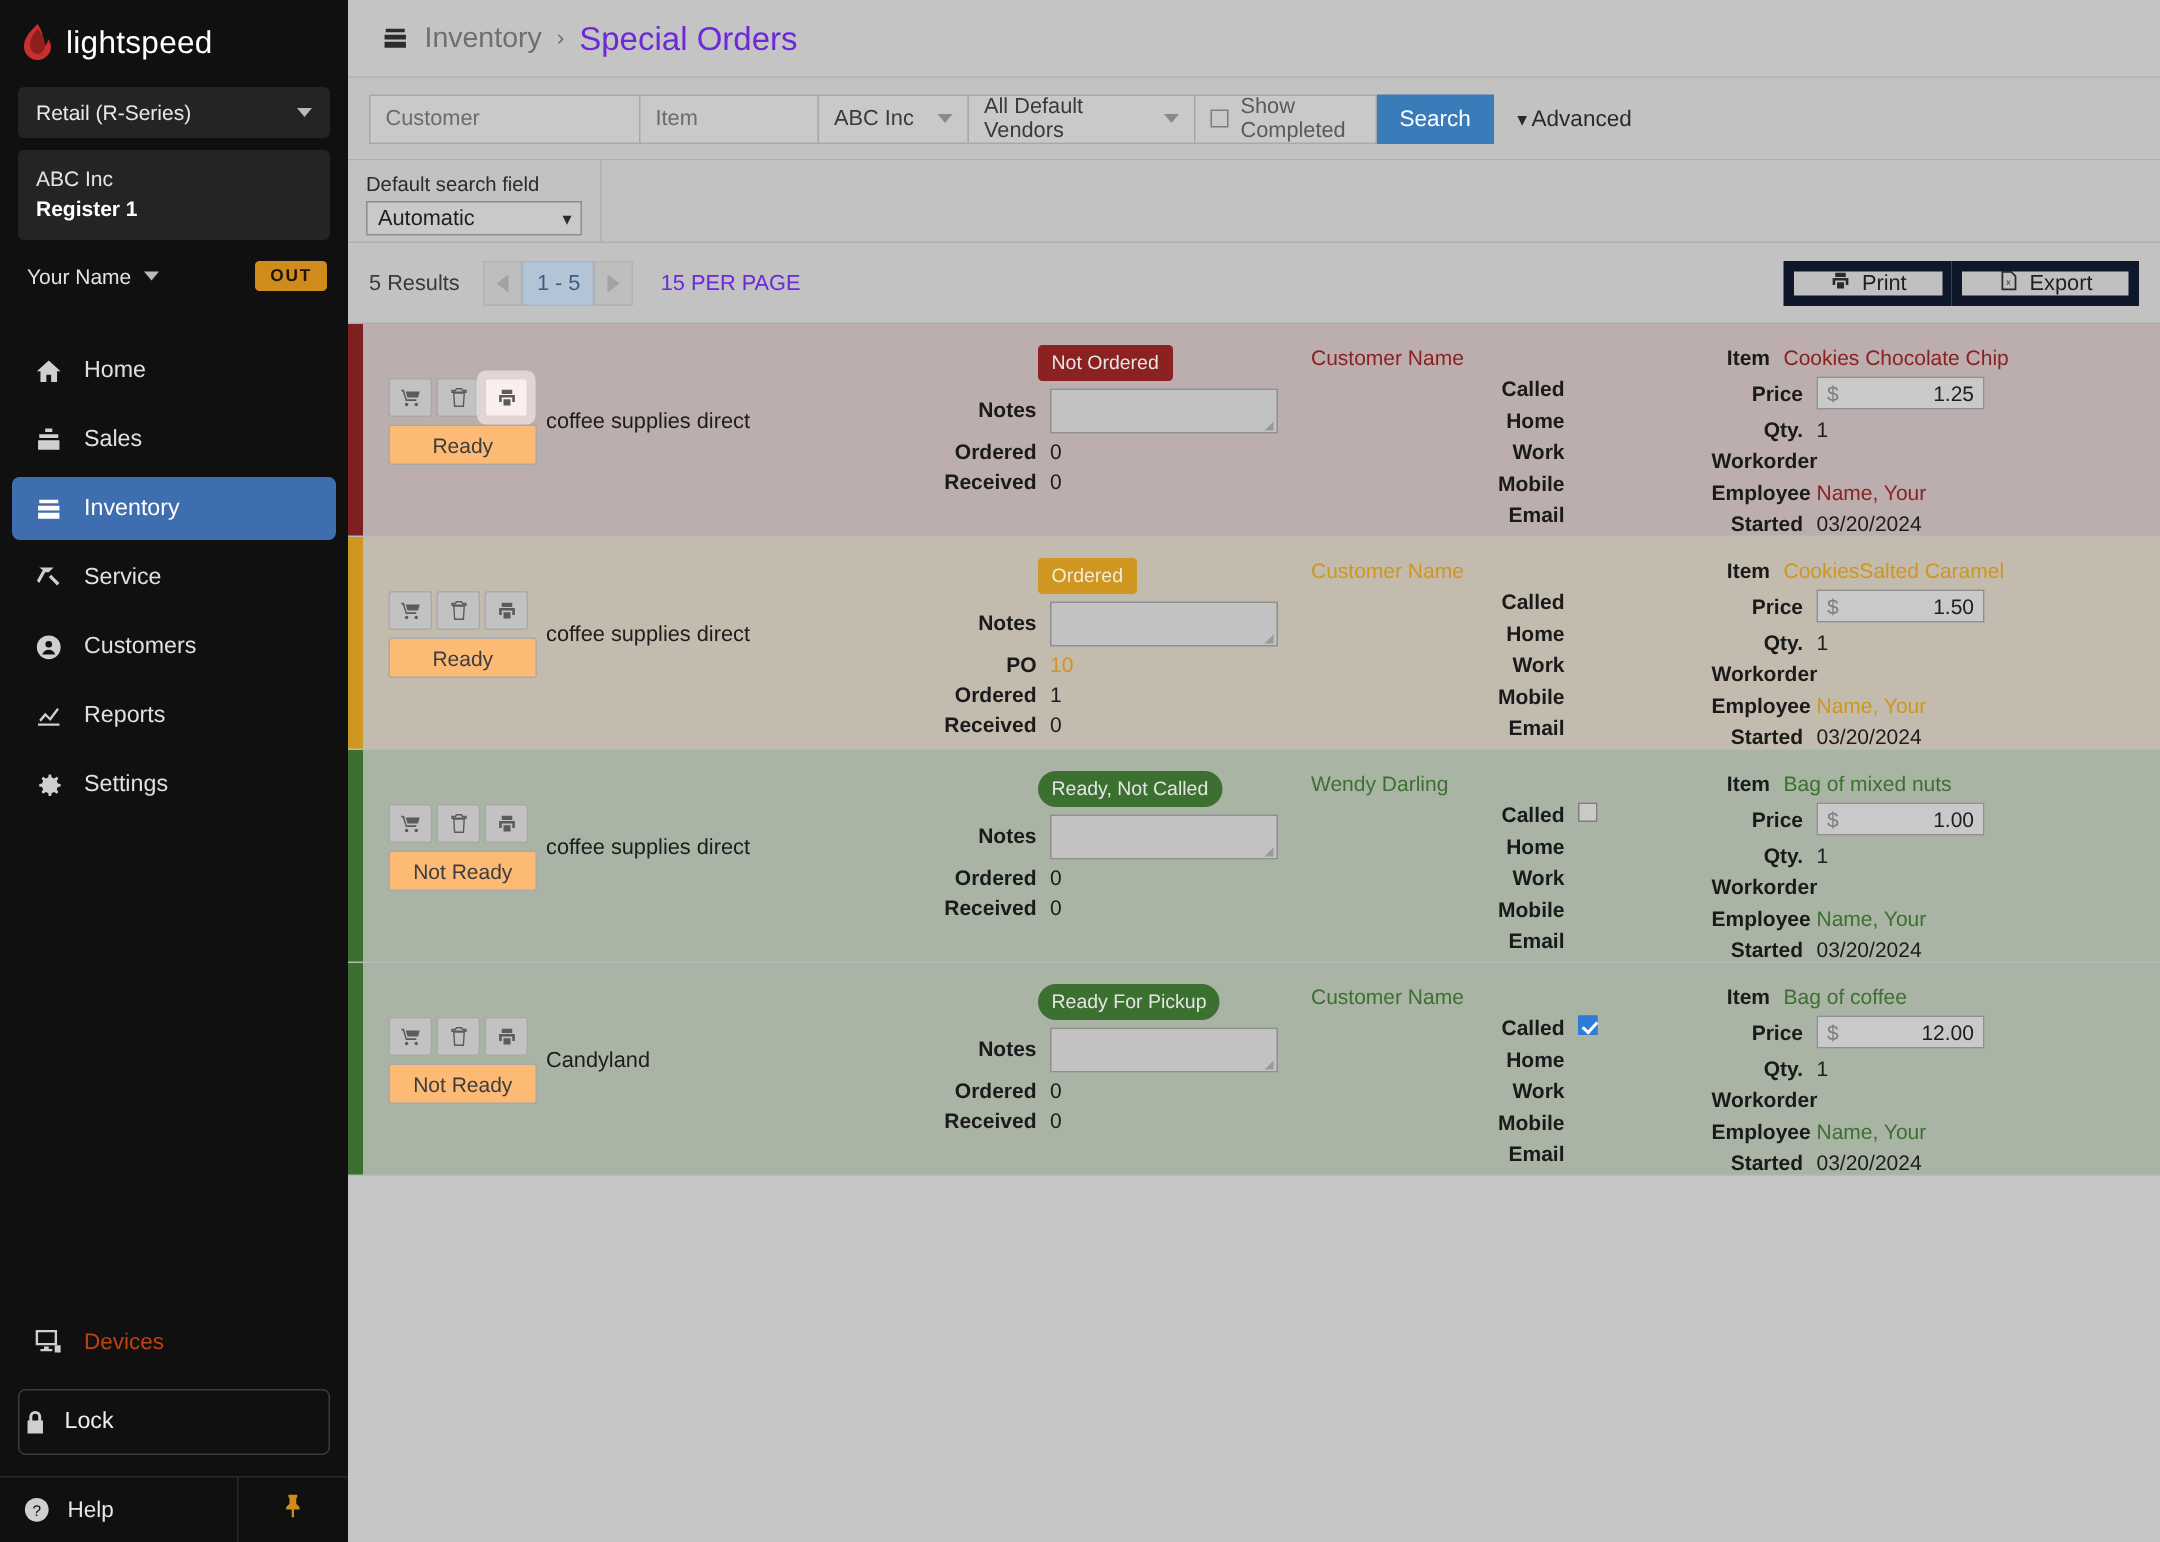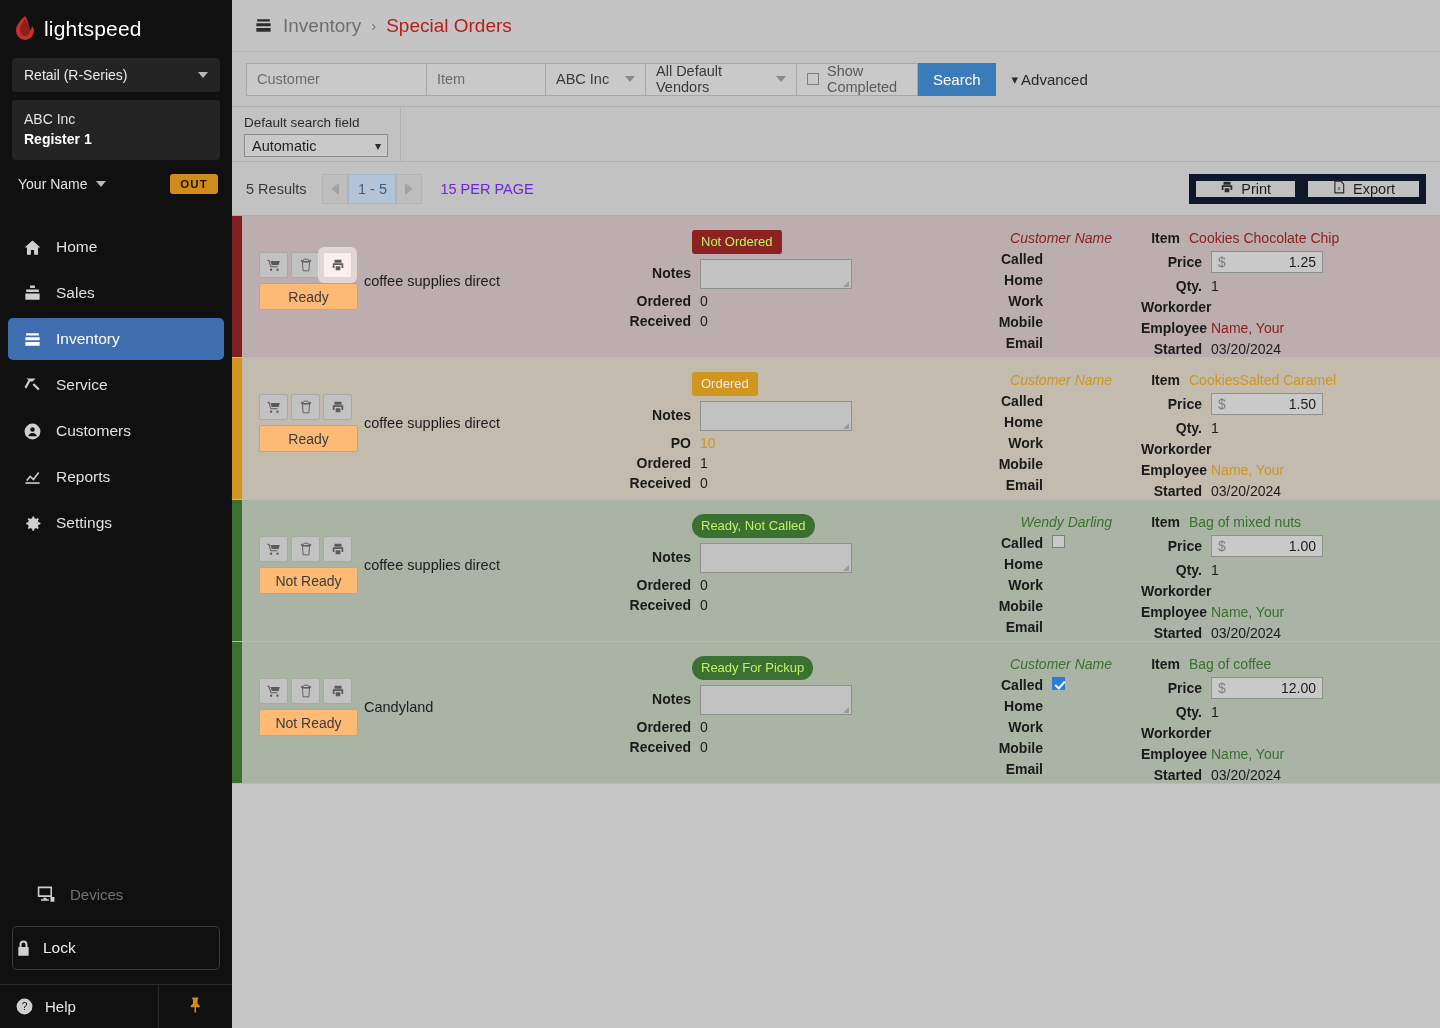--- a/index.html
+++ b/index.html
@@ -71,7 +71,7 @@
   .crumb-icon svg { width:19px; height:19px; fill:#2c2c2c; display:block; }
   .crumb-a { font-size:19px; color:#6f6f6f; cursor:pointer; }
   .crumb-sep { font-size:15px; color:#6f6f6f; }
-  .crumb-cur { font-size:19px; color:#b91c1c; }
+  .crumb-cur { font-size:22px; color:#6d28d9; }
 
   .searchbar {
     height:55px; background:#c2c2c2; border-bottom:1px solid #b0b0b0;

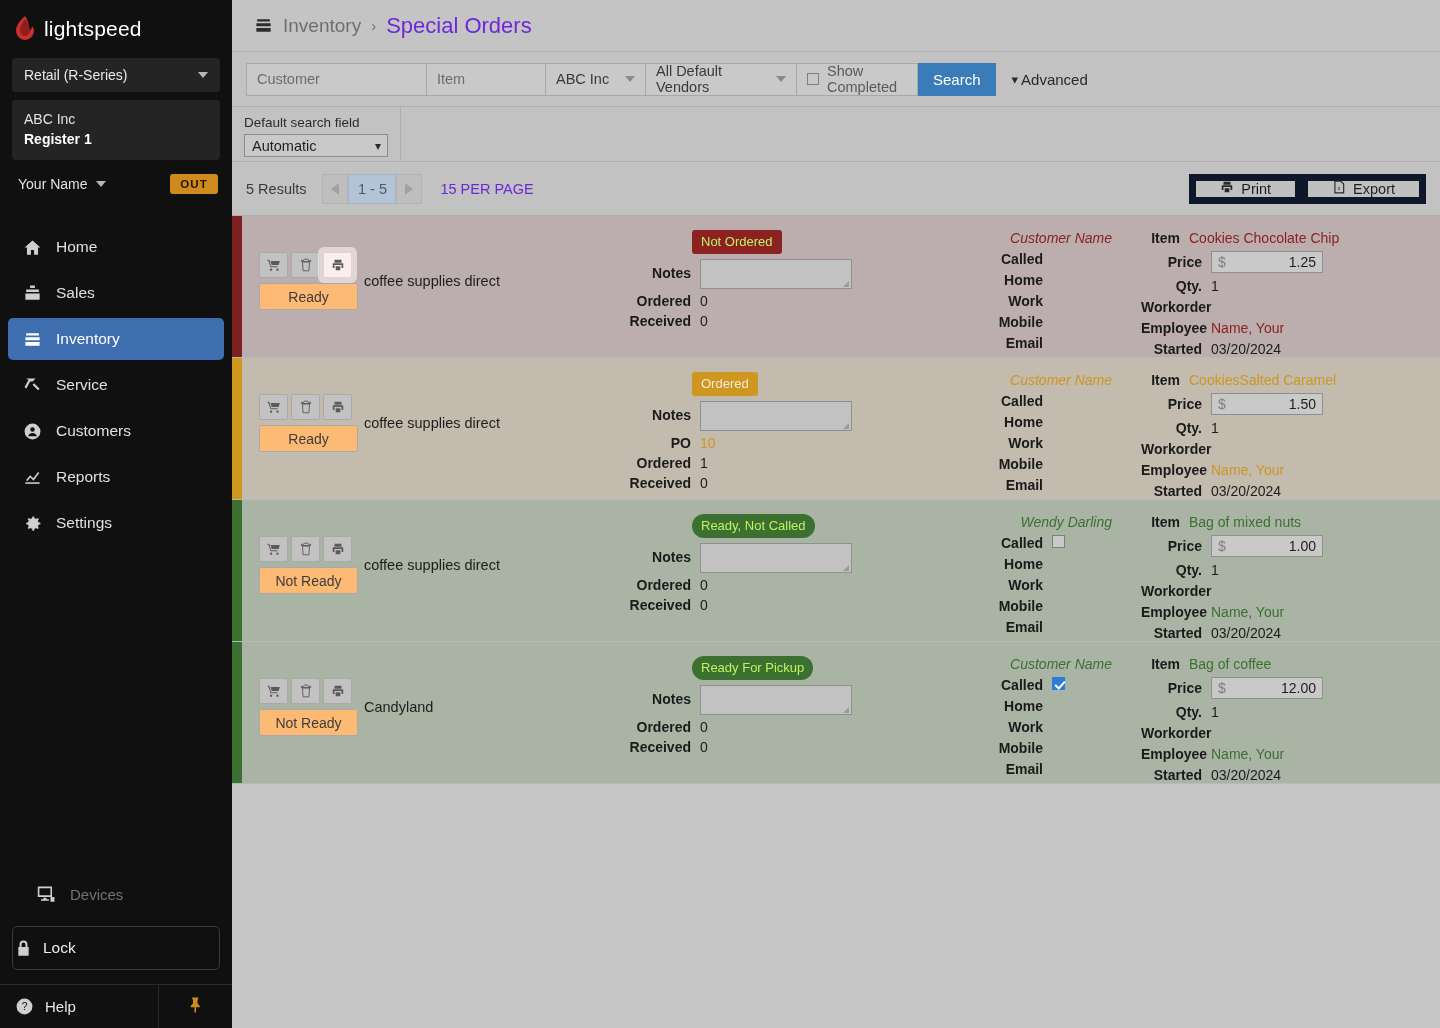--- a/index.html
+++ b/index.html
@@ -173,7 +173,7 @@
 
   .col-status { width:310px; flex:0 0 310px; padding-top:14px; }
   .badge {
-    display:inline-block; color:#bef264; font-size:13px; padding:4px 9px 5px 9px; border-radius:3px;
+    display:inline-block; color:#e5e5e5; font-size:13px; padding:4px 9px 5px 9px; border-radius:3px;
     margin-left:128px;
   }
   .badge.red    { background:#8b2121; }

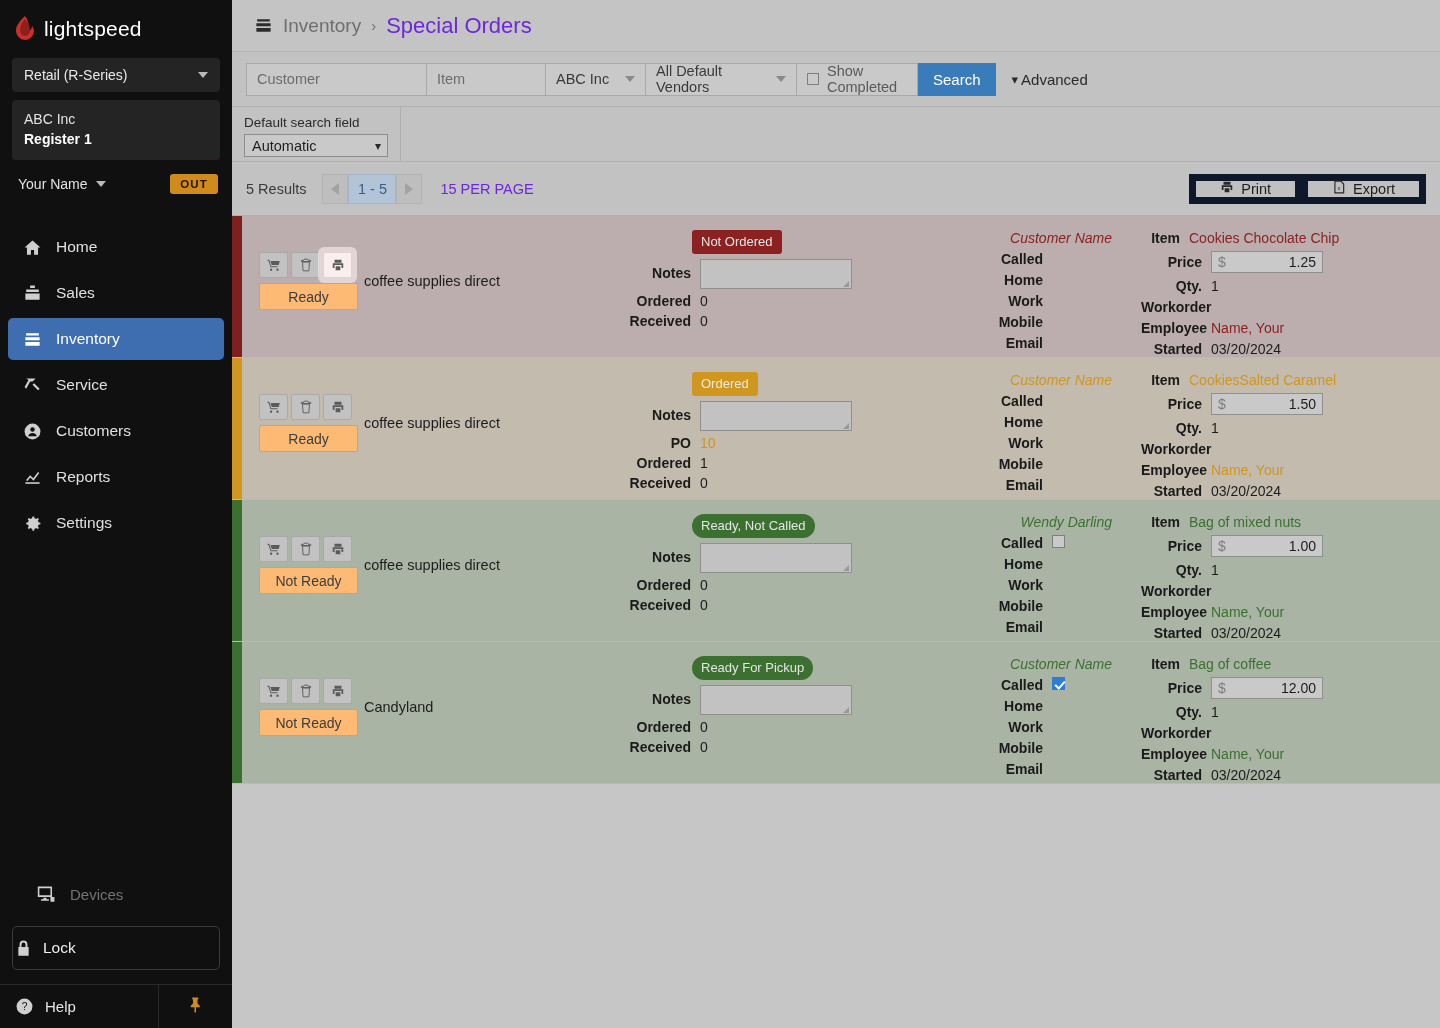--- a/index.html
+++ b/index.html
@@ -195,7 +195,7 @@
   .kv.notes .k { padding-top:6px; }
 
   .col-cust { width:245px; flex:0 0 245px; padding-top:14px; }
-  .cust-name { text-align:right; padding-right:7px; font-size:14px;font-style:italic; }
+  .cust-name { padding-right:7px; font-size:14px; }
   .cust-name.red { color:#8b2121; }
   .cust-name.orange { color:#cf9620; }
   .cust-name.green { color:#3c7030; }

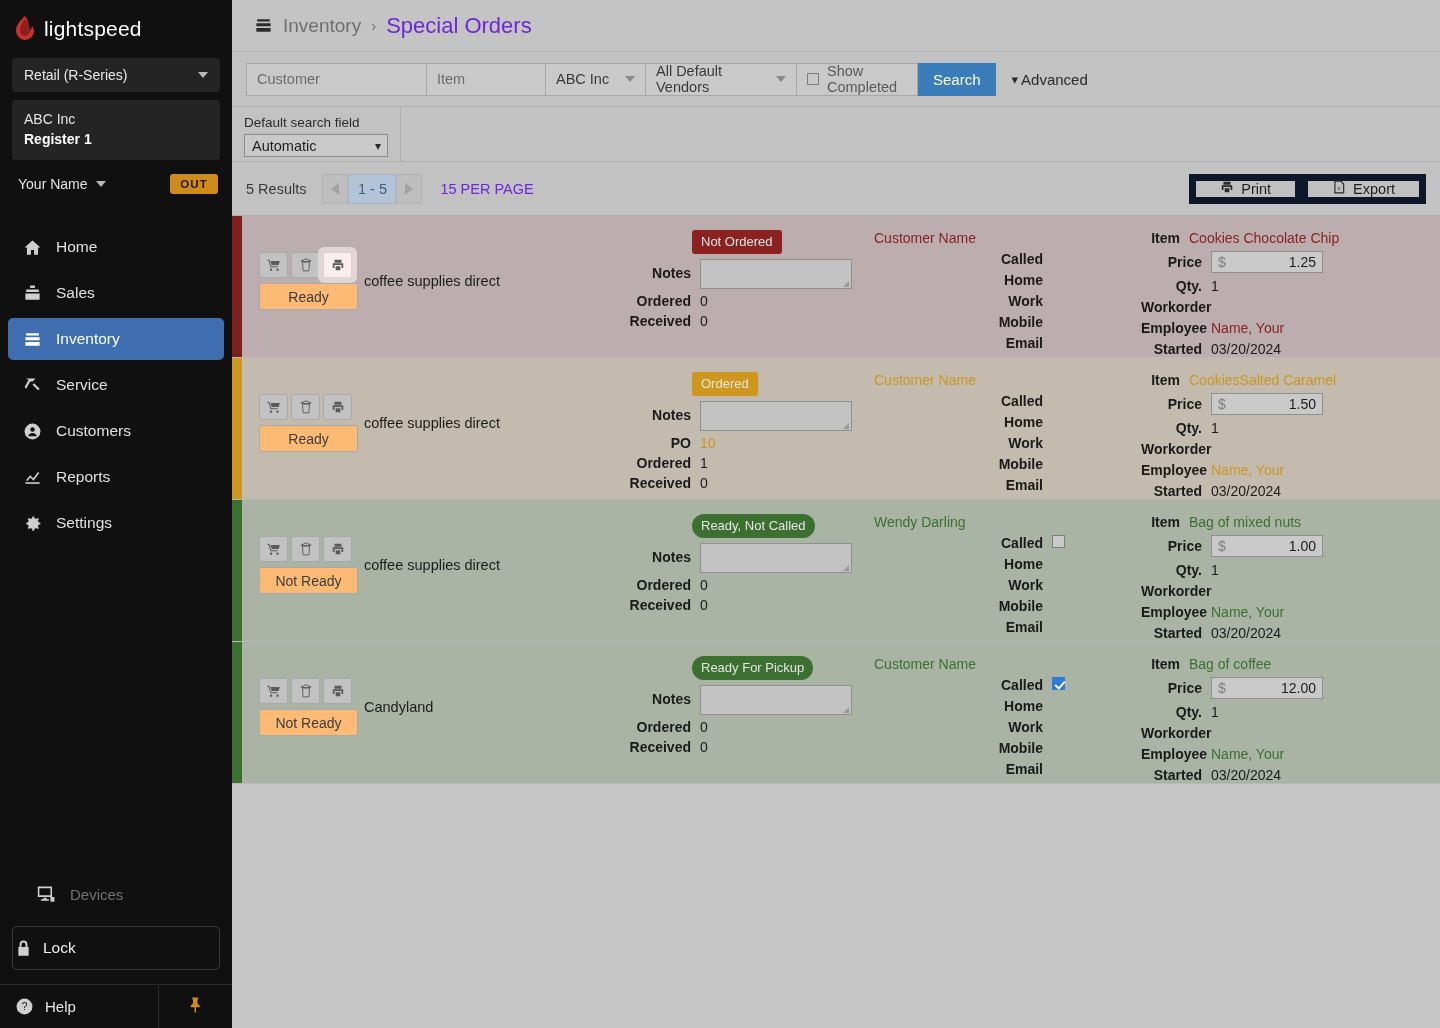--- a/index.html
+++ b/index.html
@@ -52,7 +52,7 @@
   .navicon svg { width:19px; height:19px; fill:#cfcfcf; }
   .navitem.active .navicon svg { fill:#ffffff; }
   .spacer { flex:1 1 auto; }
-  .devices { display:flex; align-items:center; gap:14px; padding:0 36px; height:40px; font-size:15px; color:#737373; cursor:pointer; }
+  .devices { display:flex; align-items:center; gap:14px; padding:0 22px; height:40px; font-size:15px; color:#c2410c; cursor:pointer; }
   .lockbtn {
     margin:12px 12px 14px 12px; height:44px; border:1px solid #3a3a3a; border-radius:5px;
     display:flex; align-items:center; gap:10px;

